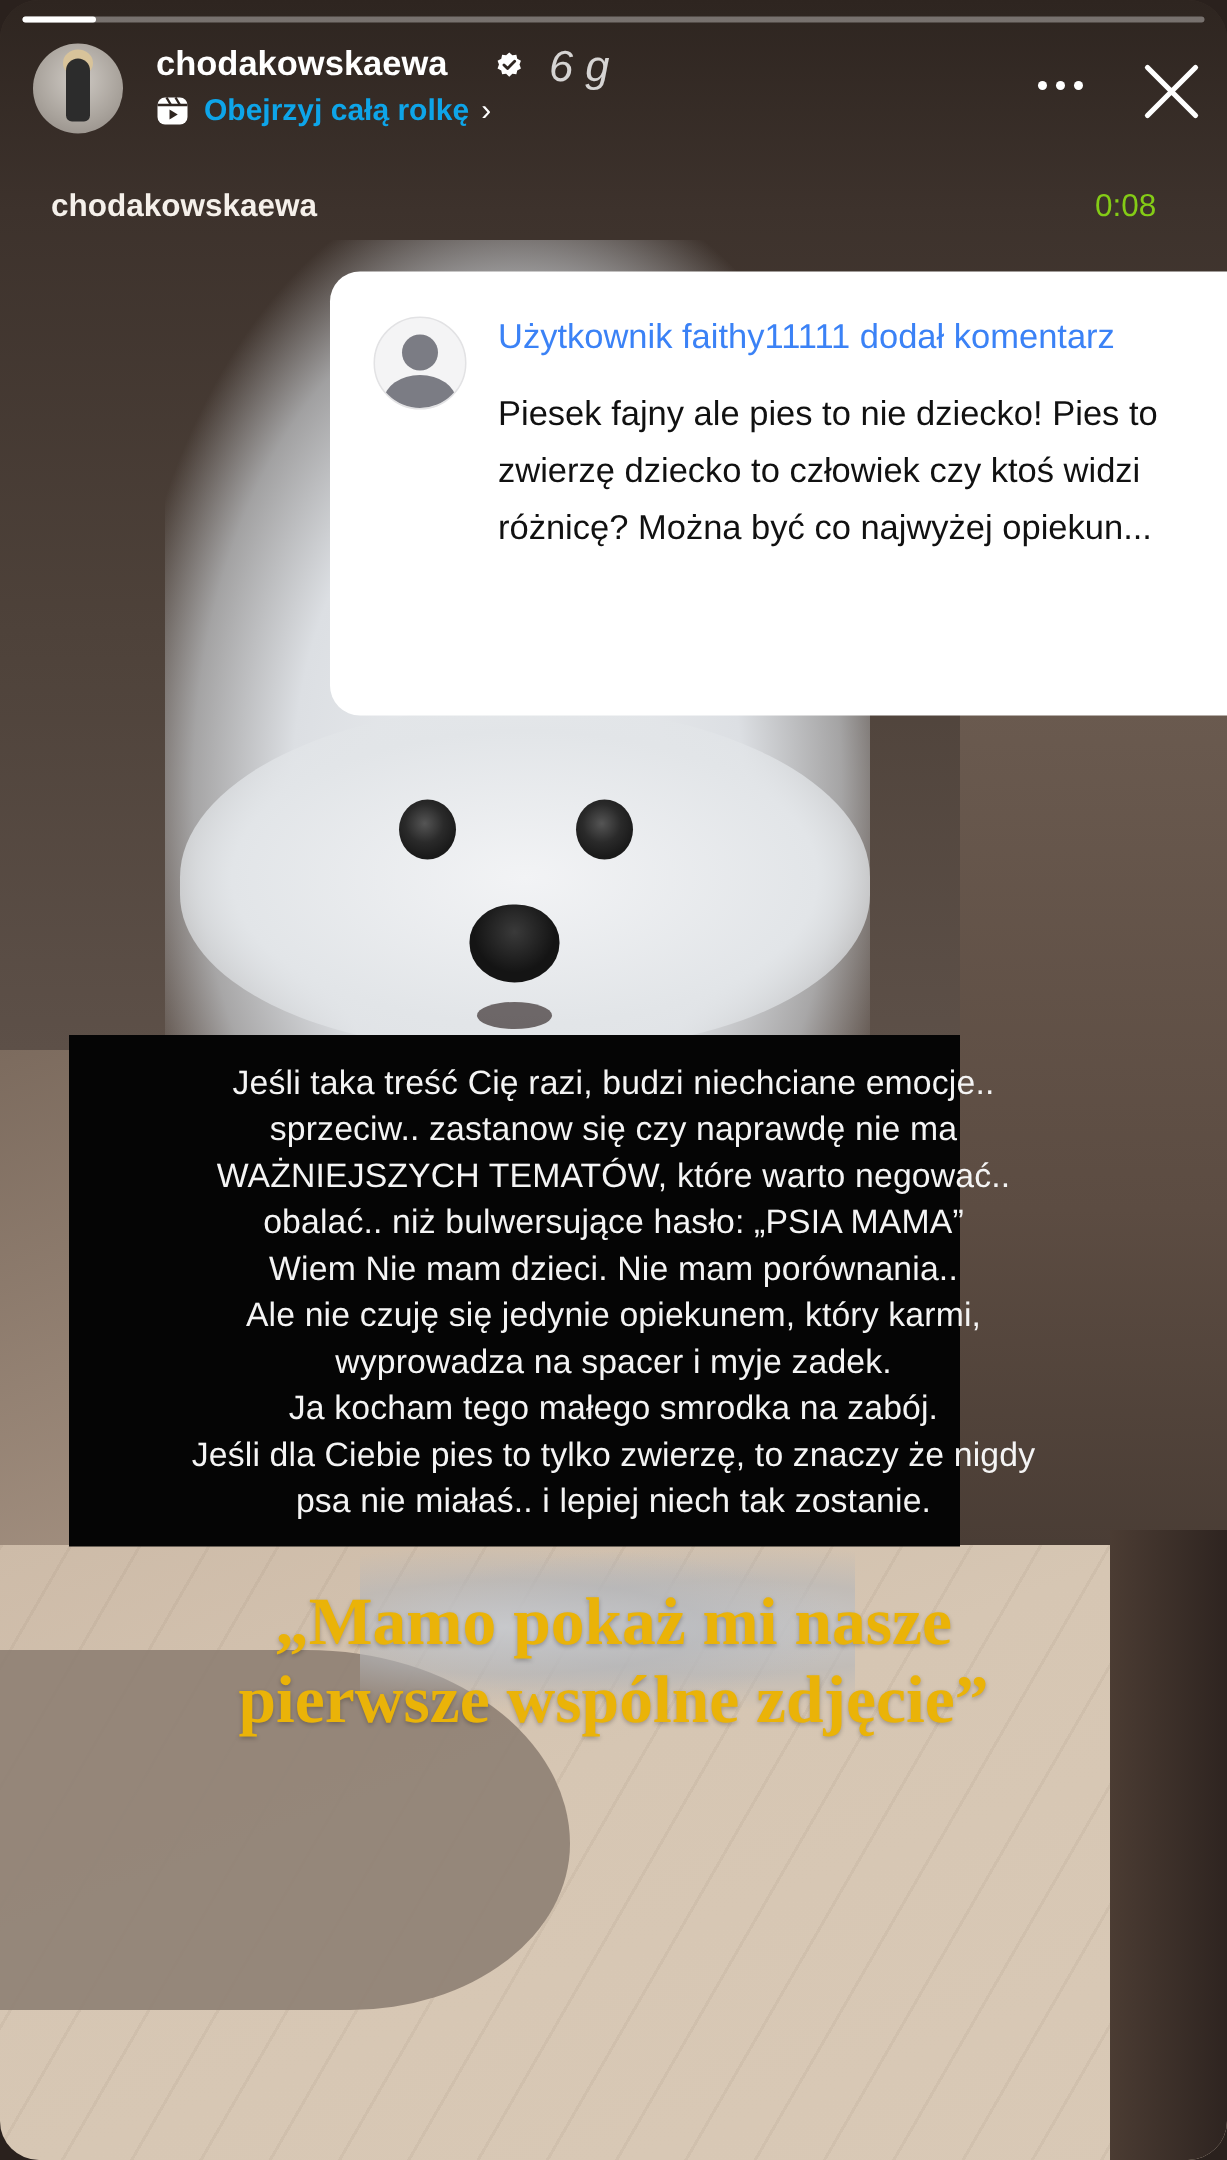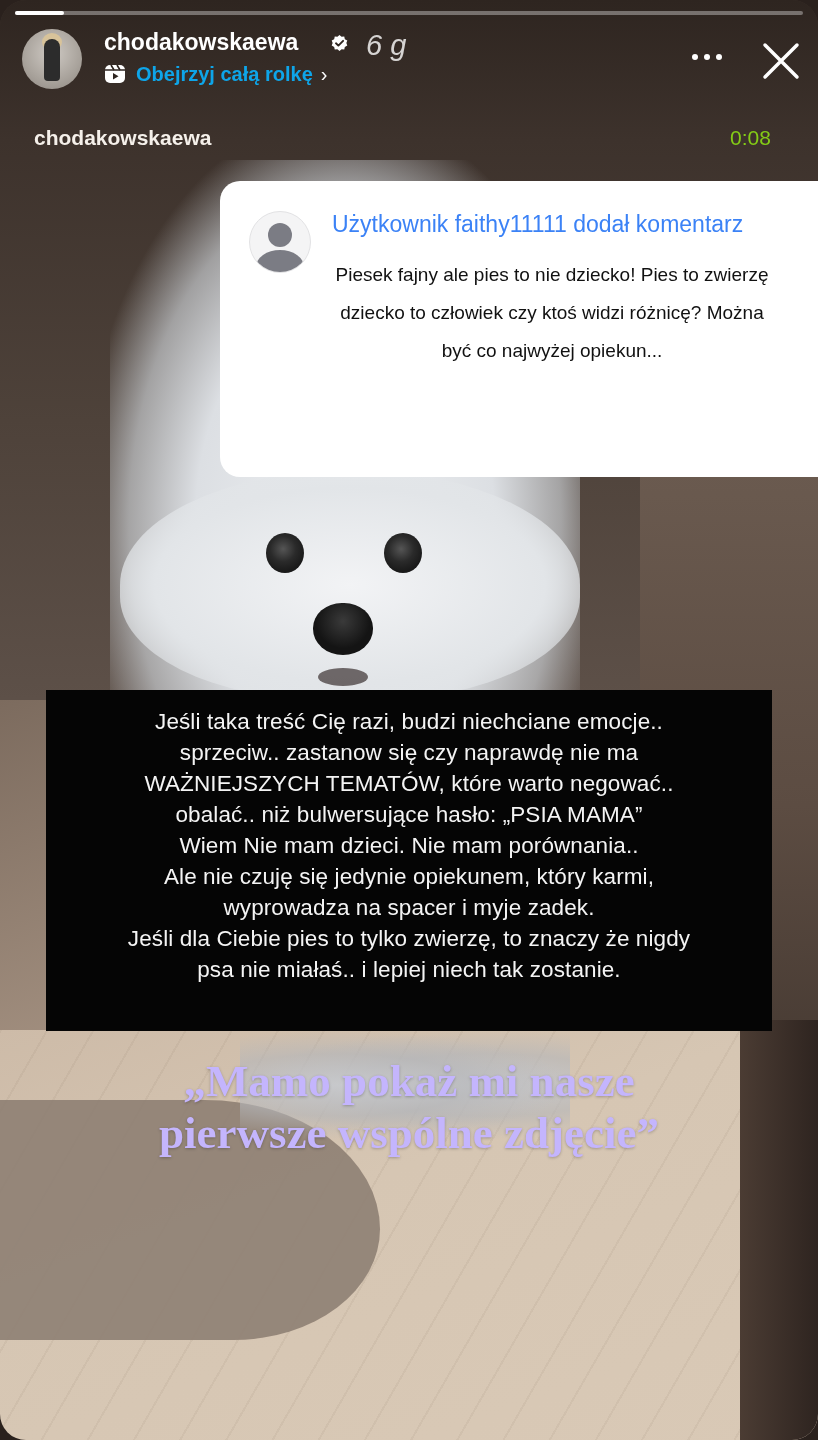--- a/index.html
+++ b/index.html
@@ -76,7 +76,7 @@
     .comment-avatar .head { position:absolute; left:18px; top:11px; width:24px; height:24px; border-radius:50%; background:#7b7c84; }
     .comment-avatar .body { position:absolute; left:6px; top:38px; width:48px; height:34px; border-radius:50% 50% 0 0; background:#7b7c84; }
     .comment-header { position:absolute; left:112px; top:30px; font-size:23px; color:#3b82f6; white-space:nowrap; }
-    .comment-text { position:absolute; left:112px; top:75px; width:440px; font-size:19px; line-height:38px; color:#111111;text-align:center; }
+    .comment-text { position:absolute; left:112px; top:75px; width:440px; font-size:23px; line-height:38px; color:#111111; }
 
     
     .text-block { position:absolute; left:46px; top:690px; width:726px; height:341px; background:#050505; }

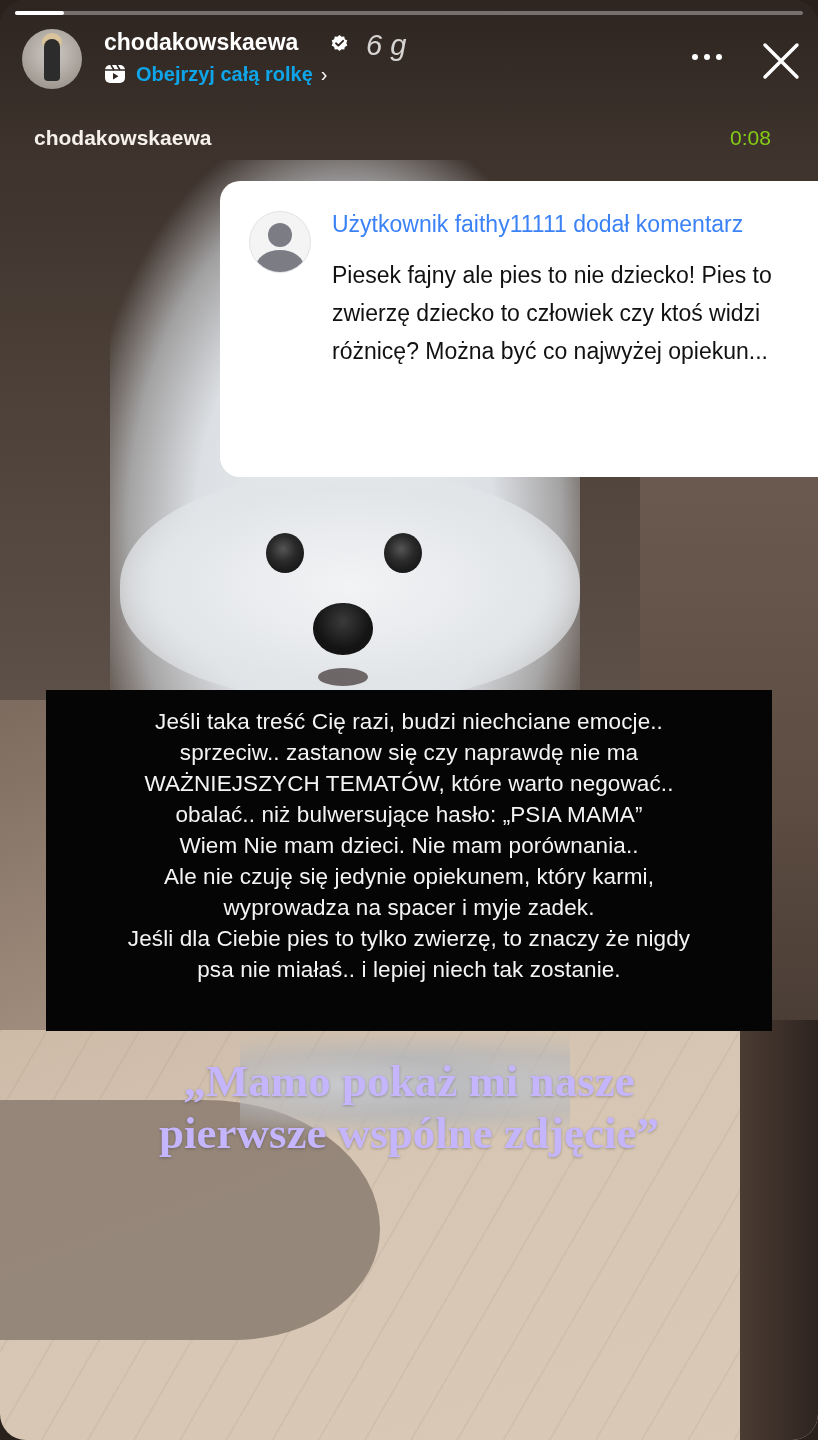--- a/index.html
+++ b/index.html
@@ -79,7 +79,7 @@
     .comment-text { position:absolute; left:112px; top:75px; width:440px; font-size:23px; line-height:38px; color:#111111; }
 
     
-    .text-block { position:absolute; left:46px; top:690px; width:726px; height:341px; background:#050505; }
+    .text-block { position:absolute; left:46px; top:690px; width:594px; height:341px; background:#050505; }
     .text-block-inner { position:absolute; left:0; top:16px; width:726px; text-align:center; font-size:22.5px; line-height:31px; color:#f4f4f4; letter-spacing:.1px; }
 
     

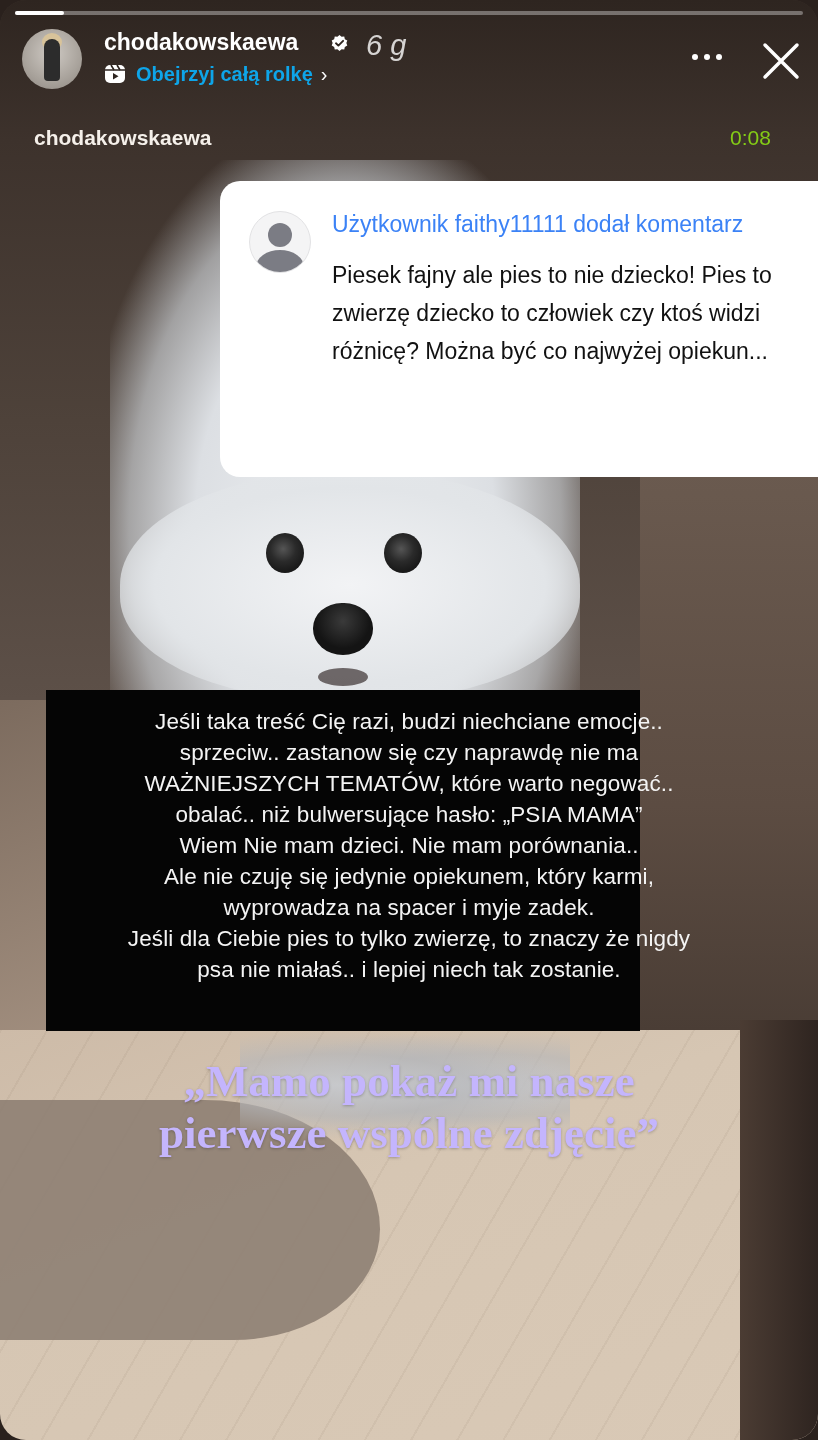--- a/index.html
+++ b/index.html
@@ -165,6 +165,7 @@
       <div>Wiem Nie mam dzieci. Nie mam porównania..</div>
       <div>Ale nie czuję się jedynie opiekunem, który karmi,</div>
       <div>wyprowadza na spacer i myje zadek.</div>
+      <div>Ja kocham tego małego smrodka na zabój.</div>
       <div>Jeśli dla Ciebie pies to tylko zwierzę, to znaczy że nigdy</div>
       <div>psa nie miałaś.. i lepiej niech tak zostanie.</div>
     </div>

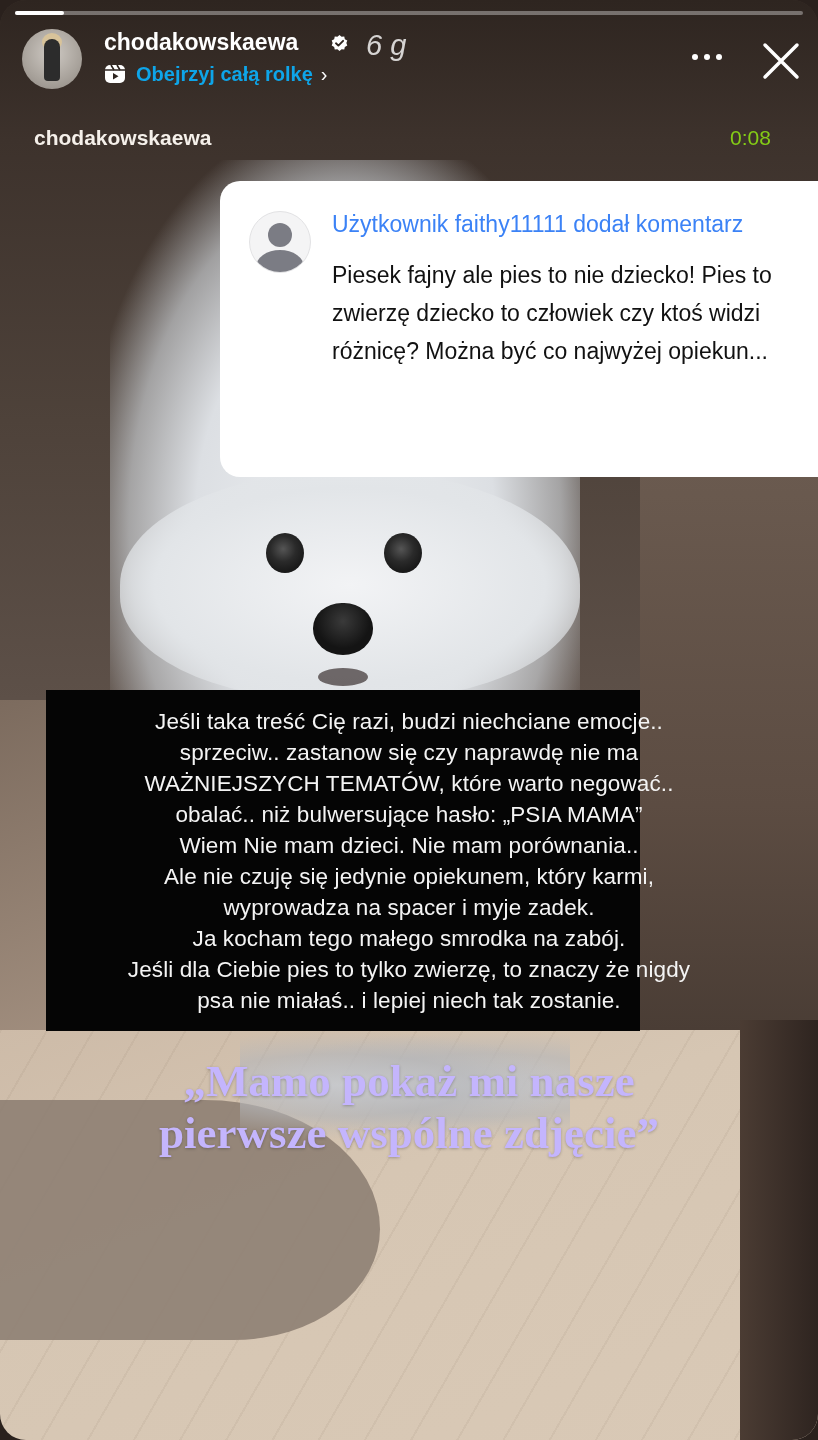--- a/index.html
+++ b/index.html
@@ -84,7 +84,7 @@
 
     
     .headline { position:absolute; left:40px; top:1055px; width:738px; text-align:center;
-      font-family:"Liberation Serif", serif; font-weight:bold; font-size:45px; line-height:52px; color:#c4b5fd;
+      font-family:"Liberation Serif", serif; font-weight:bold; font-size:45px; line-height:52px; color:#eab308;
       text-shadow:0 1px 3px rgba(0,0,0,.25); }
   </style>
 </head>

